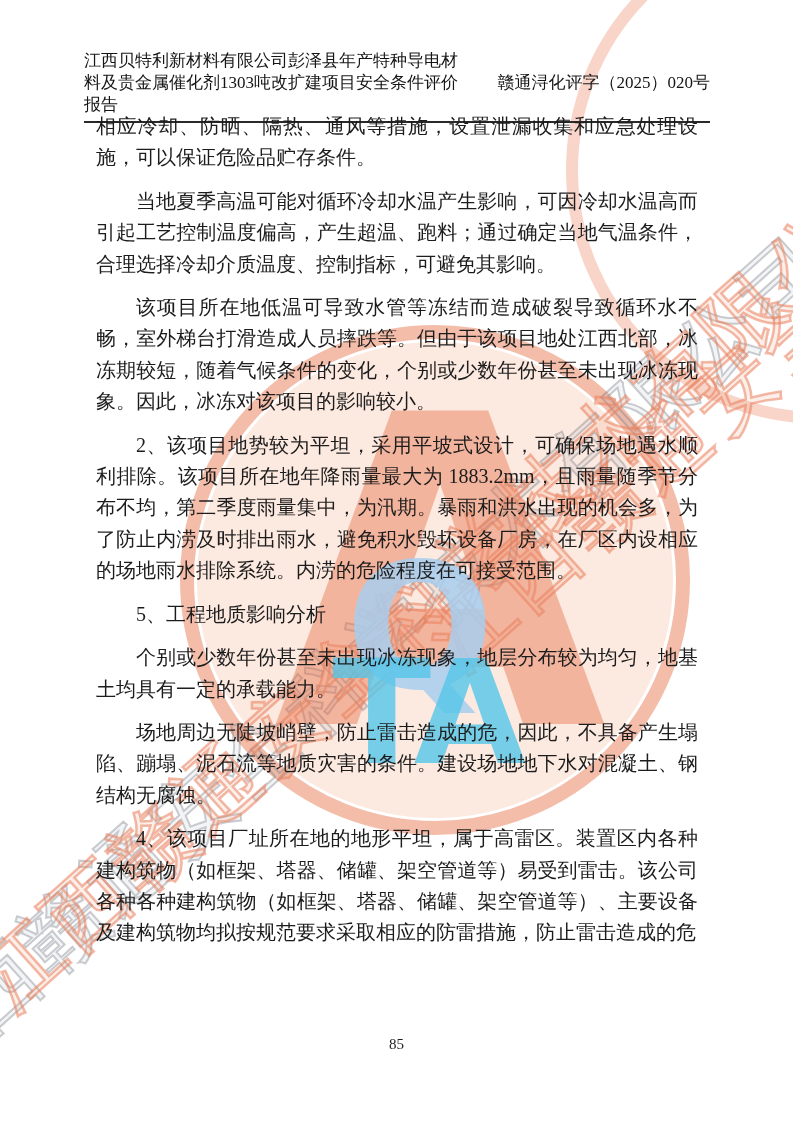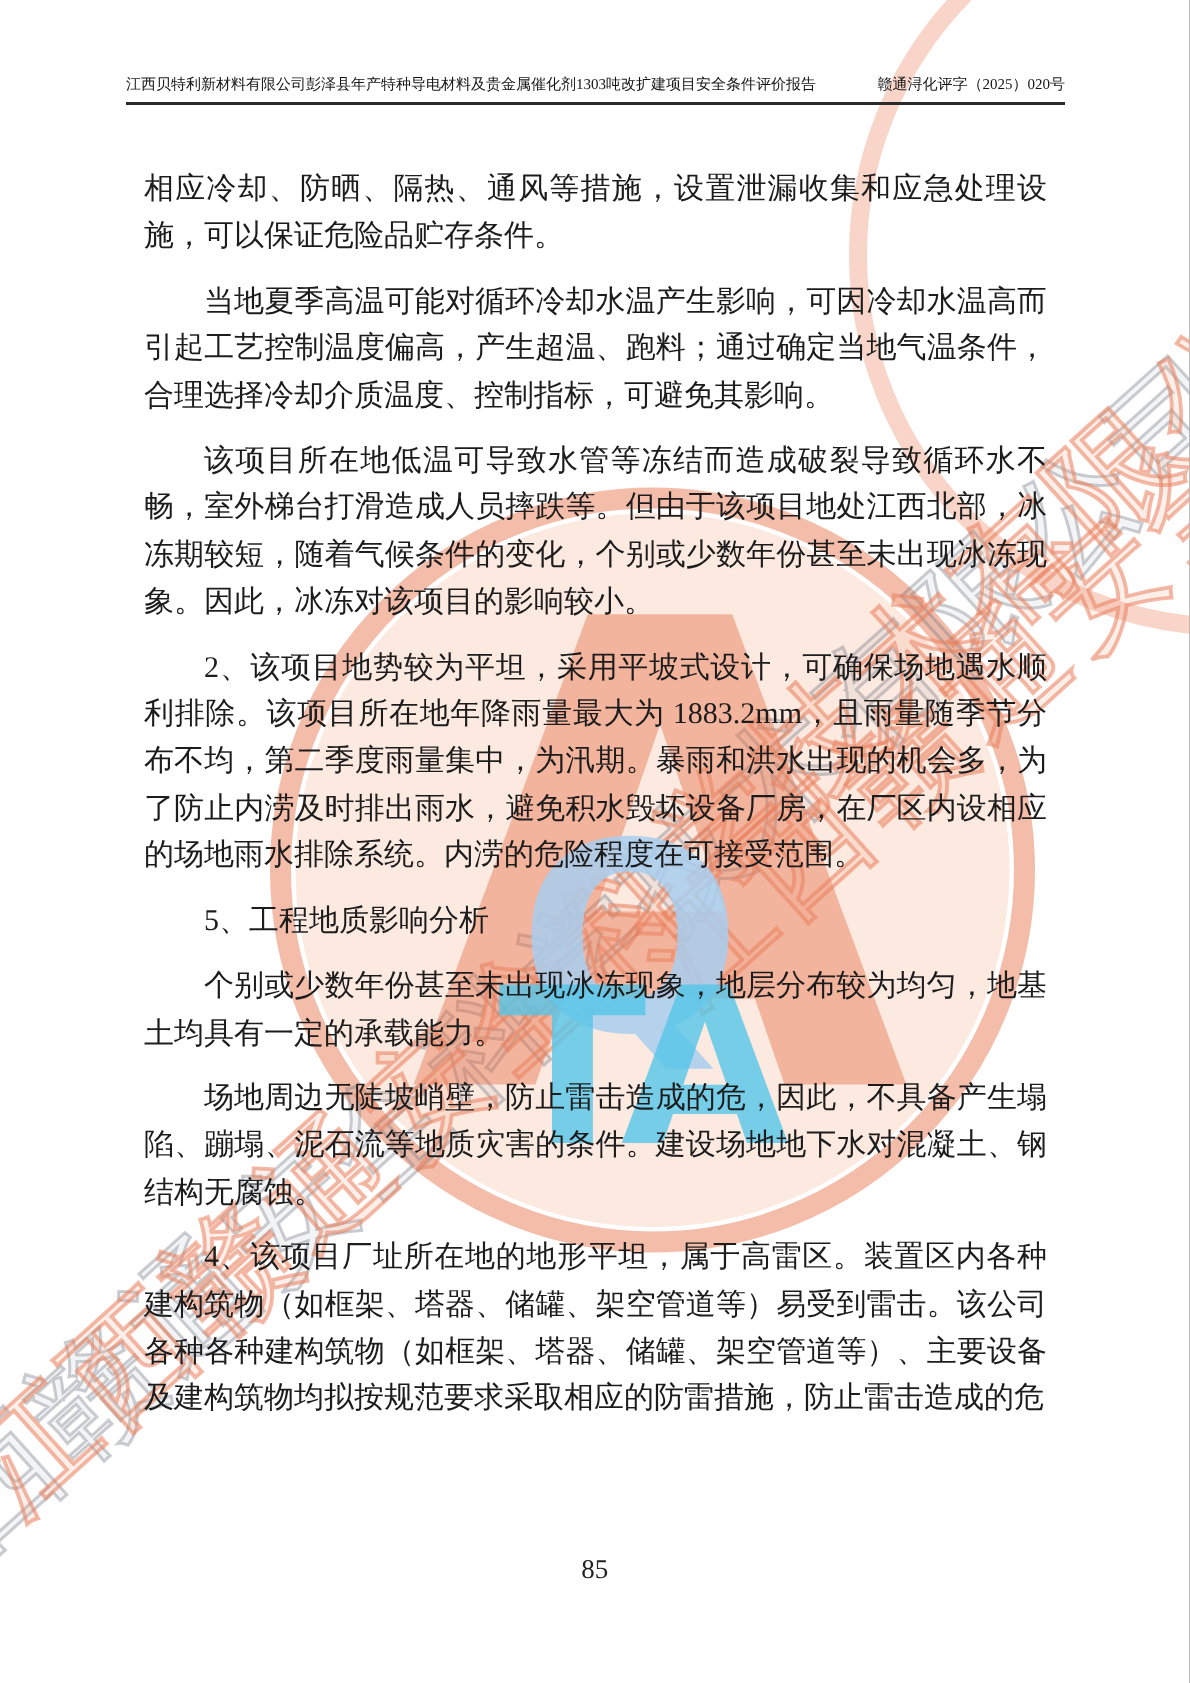--- a/index.html
+++ b/index.html
@@ -66,7 +66,7 @@
   .page-header{
     position:absolute;left:84px;right:83px;top:50px;
     display:flex;justify-content:space-between;align-items:center;
-    font-size:10px;line-height:1.3;
+    font-size:17px;line-height:1.3;
     border-bottom:2px solid #2a2a2a;
     padding-bottom:5px;
     color:#151515;

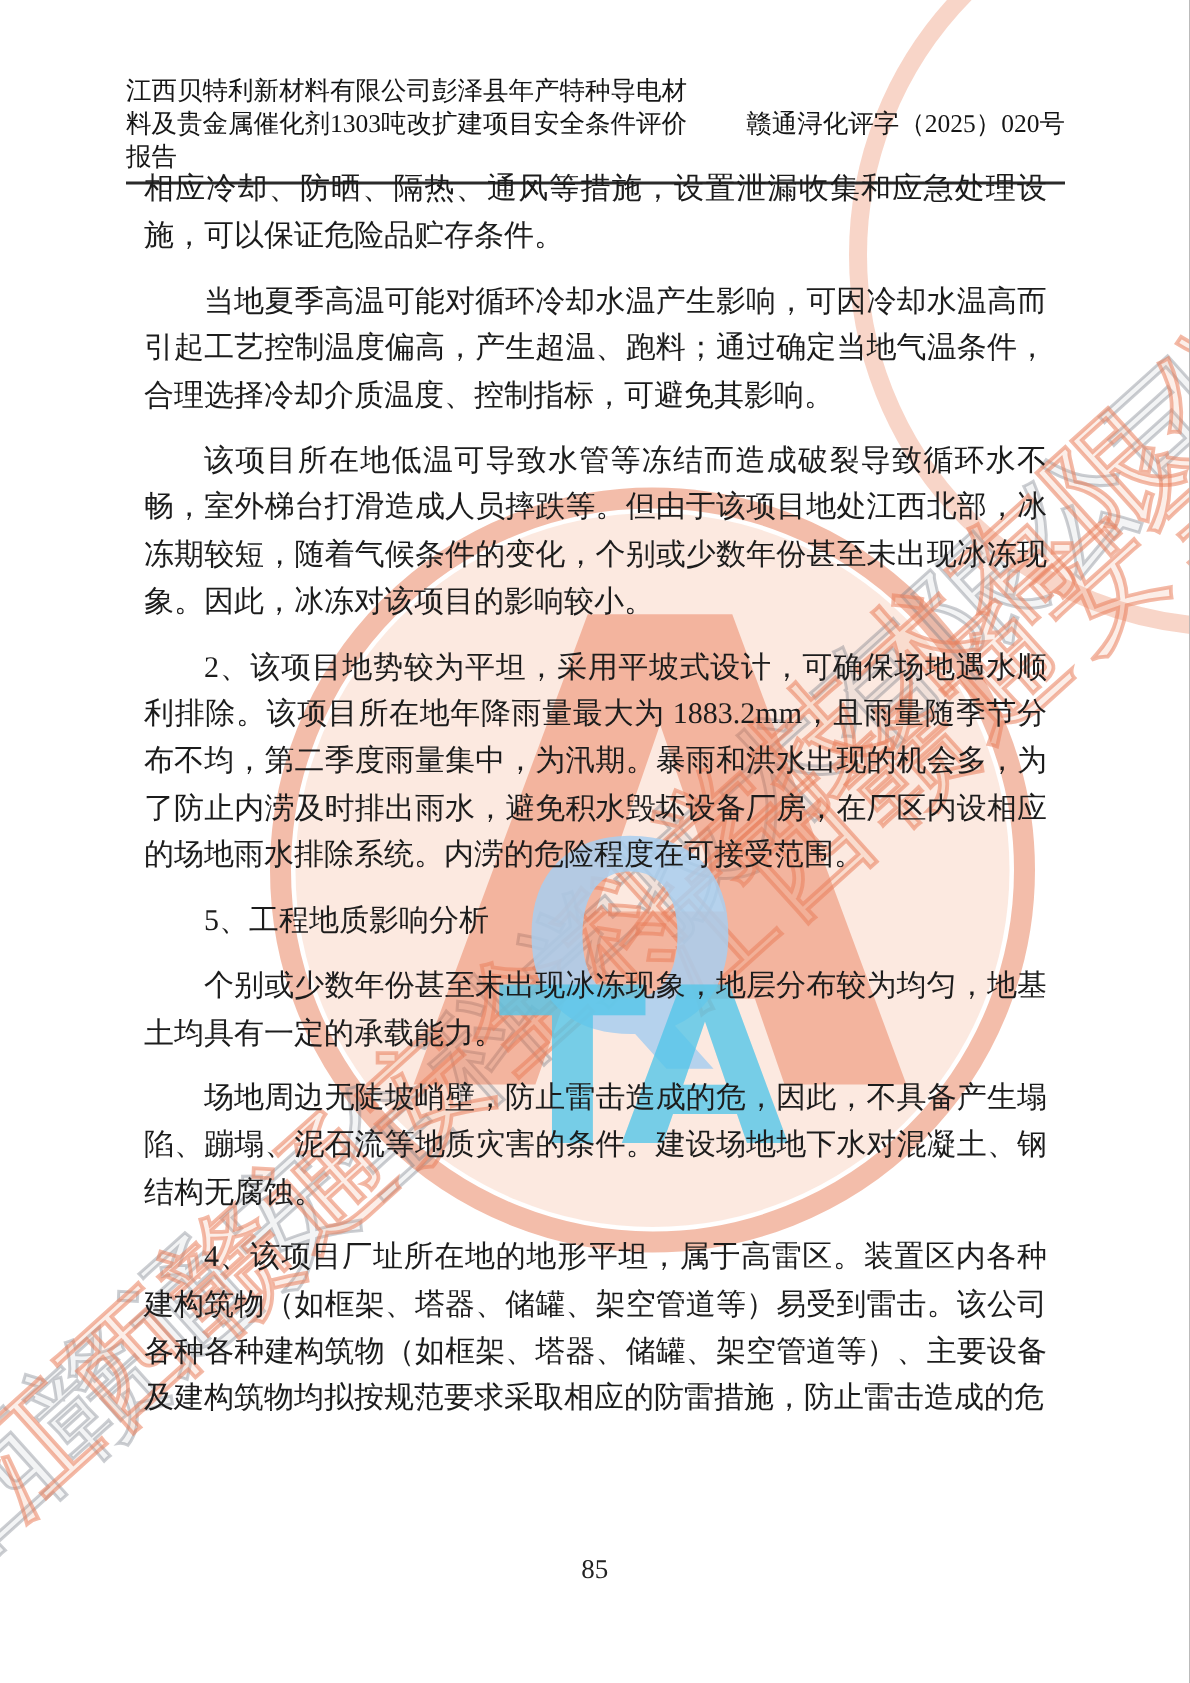--- a/index.html
+++ b/index.html
@@ -85,7 +85,7 @@
   .page-footer{
     position:absolute;left:0;right:0;top:1036px;
     text-align:center;
-    font-size:18px;color:#222;
+    font-size:15px;color:#222;
   }
 </style>
 </head>

